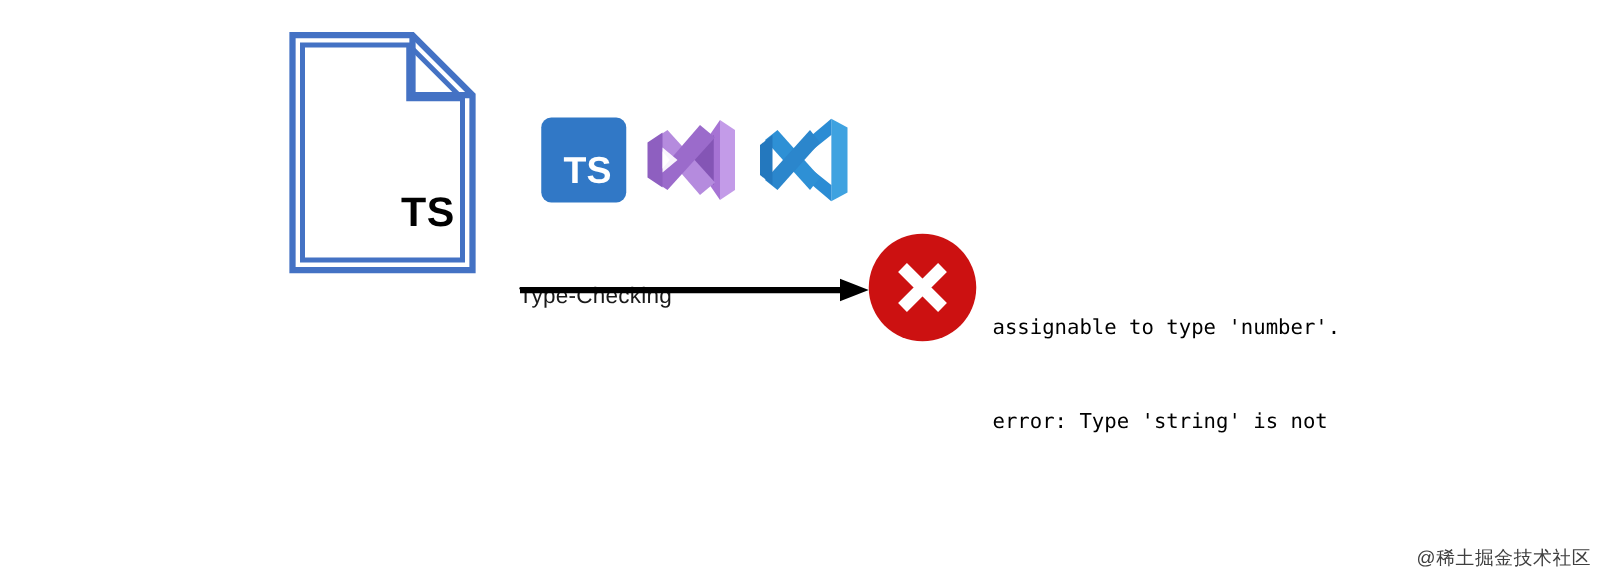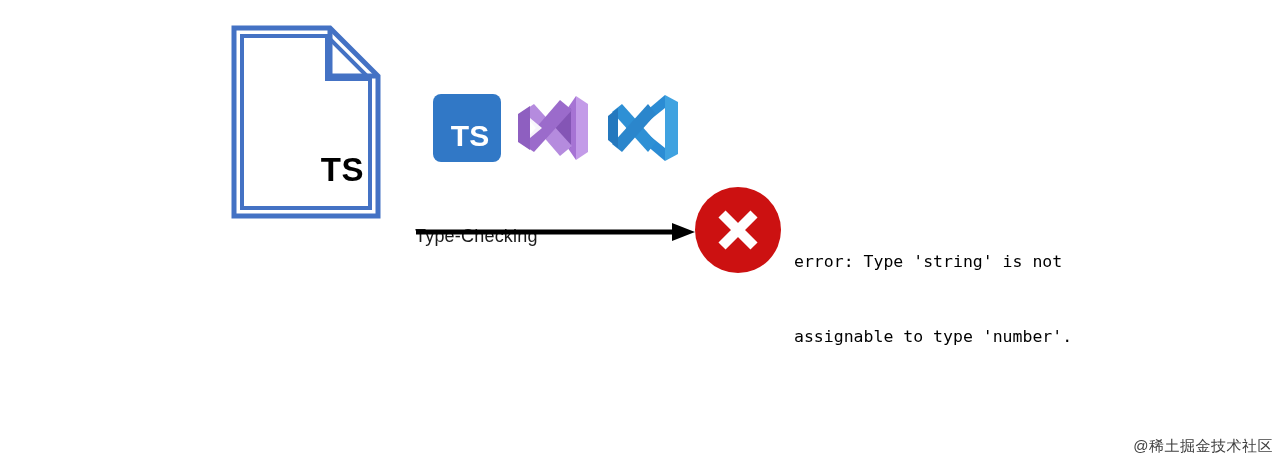--- a/index.html
+++ b/index.html
@@ -192,8 +192,8 @@
   </svg>
 
   <div class="error-message">
+    <div>assignable to type 'number'.</div>
     <div>error: Type 'string' is not</div>
-    <div>assignable to type 'number'.</div>
   </div>
 
   <div class="watermark">@稀土掘金技术社区</div>

